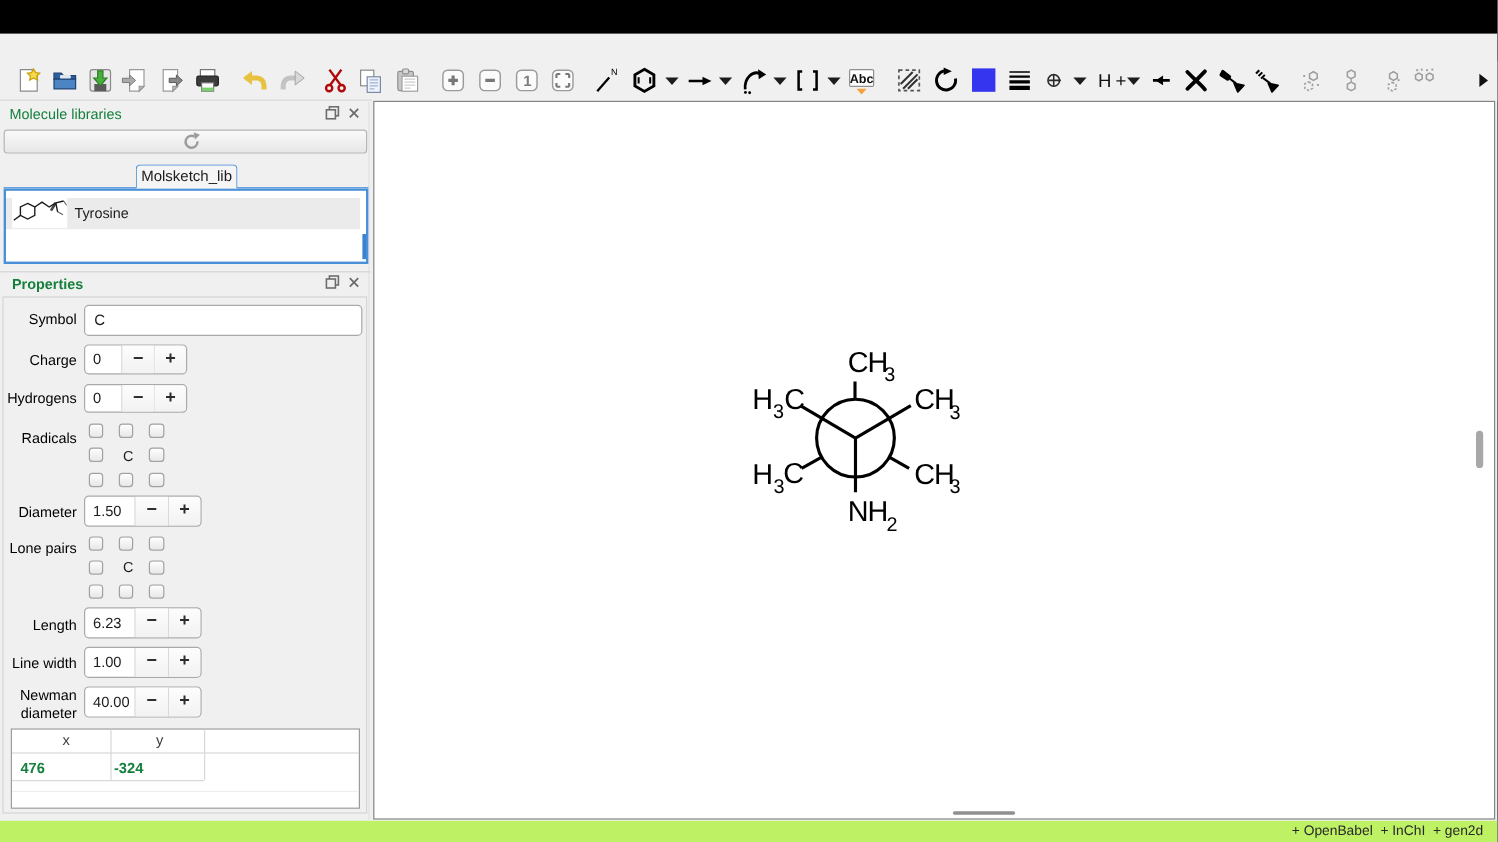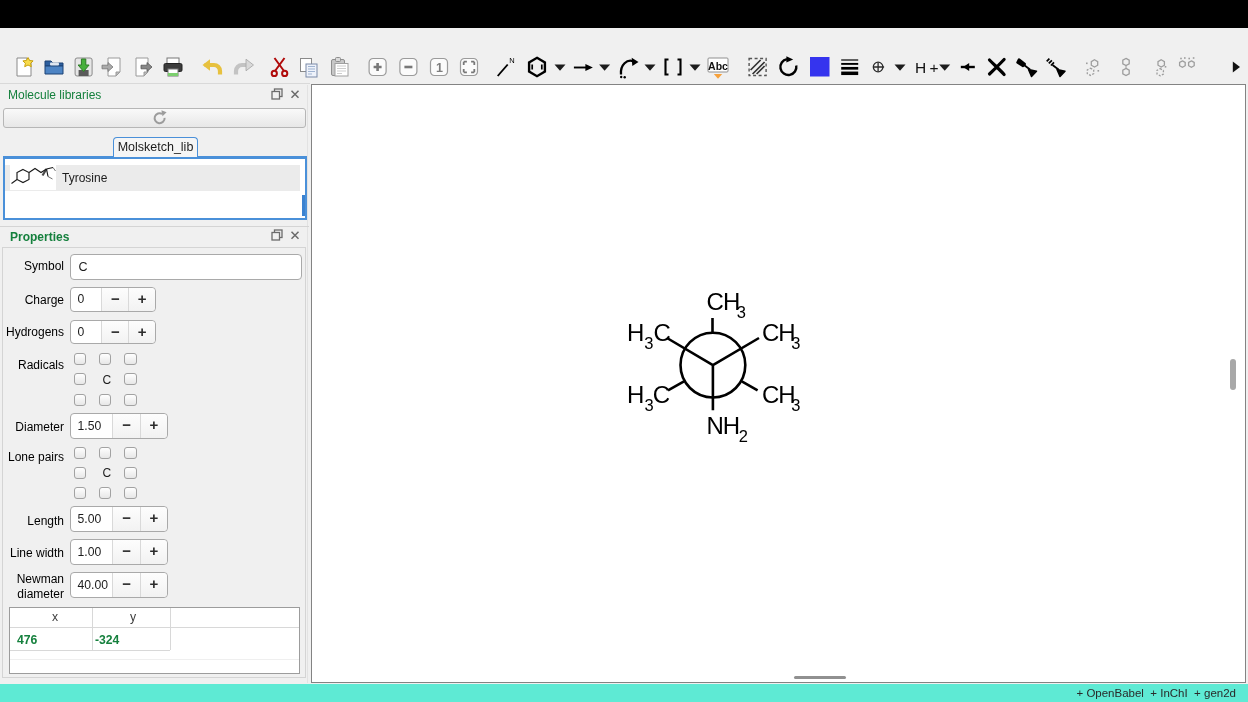--- a/index.html
+++ b/index.html
@@ -376,7 +376,7 @@
 
   <div class="plabel" style="top:513.5px;">Length</div>
   <div class="spin" style="left:69.5px;top:506px;width:98.4px;height:26px;">
-    <div class="val" style="width:42.7px;line-height:24px;">5.00</div>
+    <div class="val" style="width:42.7px;line-height:24px;">6.23</div>
     <div class="btn" style="width:27.8px;line-height:22.5px;">−</div>
     <div class="btn" style="width:27.8px;line-height:22.5px;">+</div>
   </div>

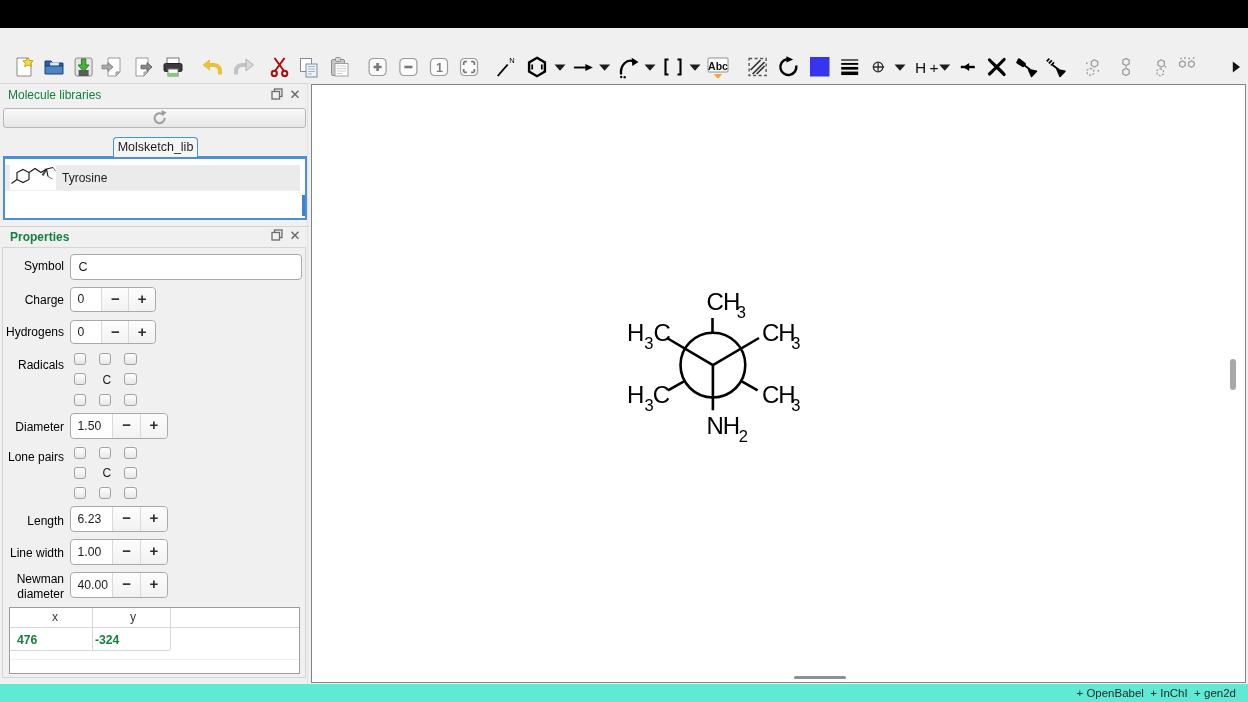--- a/index.html
+++ b/index.html
@@ -20,7 +20,7 @@
   .dockhead{font-size:12px;color:#15803d;}
   #canvas{left:311px;top:84px;width:935px;height:599px;background:#fff;
           border:1px solid #838383;}
-  #statusbar{left:0;top:684px;width:1248px;height:18px;background:#5eead4;
+  #statusbar{left:0;top:684px;width:1248px;height:18px;background:#bef264;
              font-size:11.5px;color:#2a2a2a;}
   #status-text{right:12px;top:2.5px;}
   

